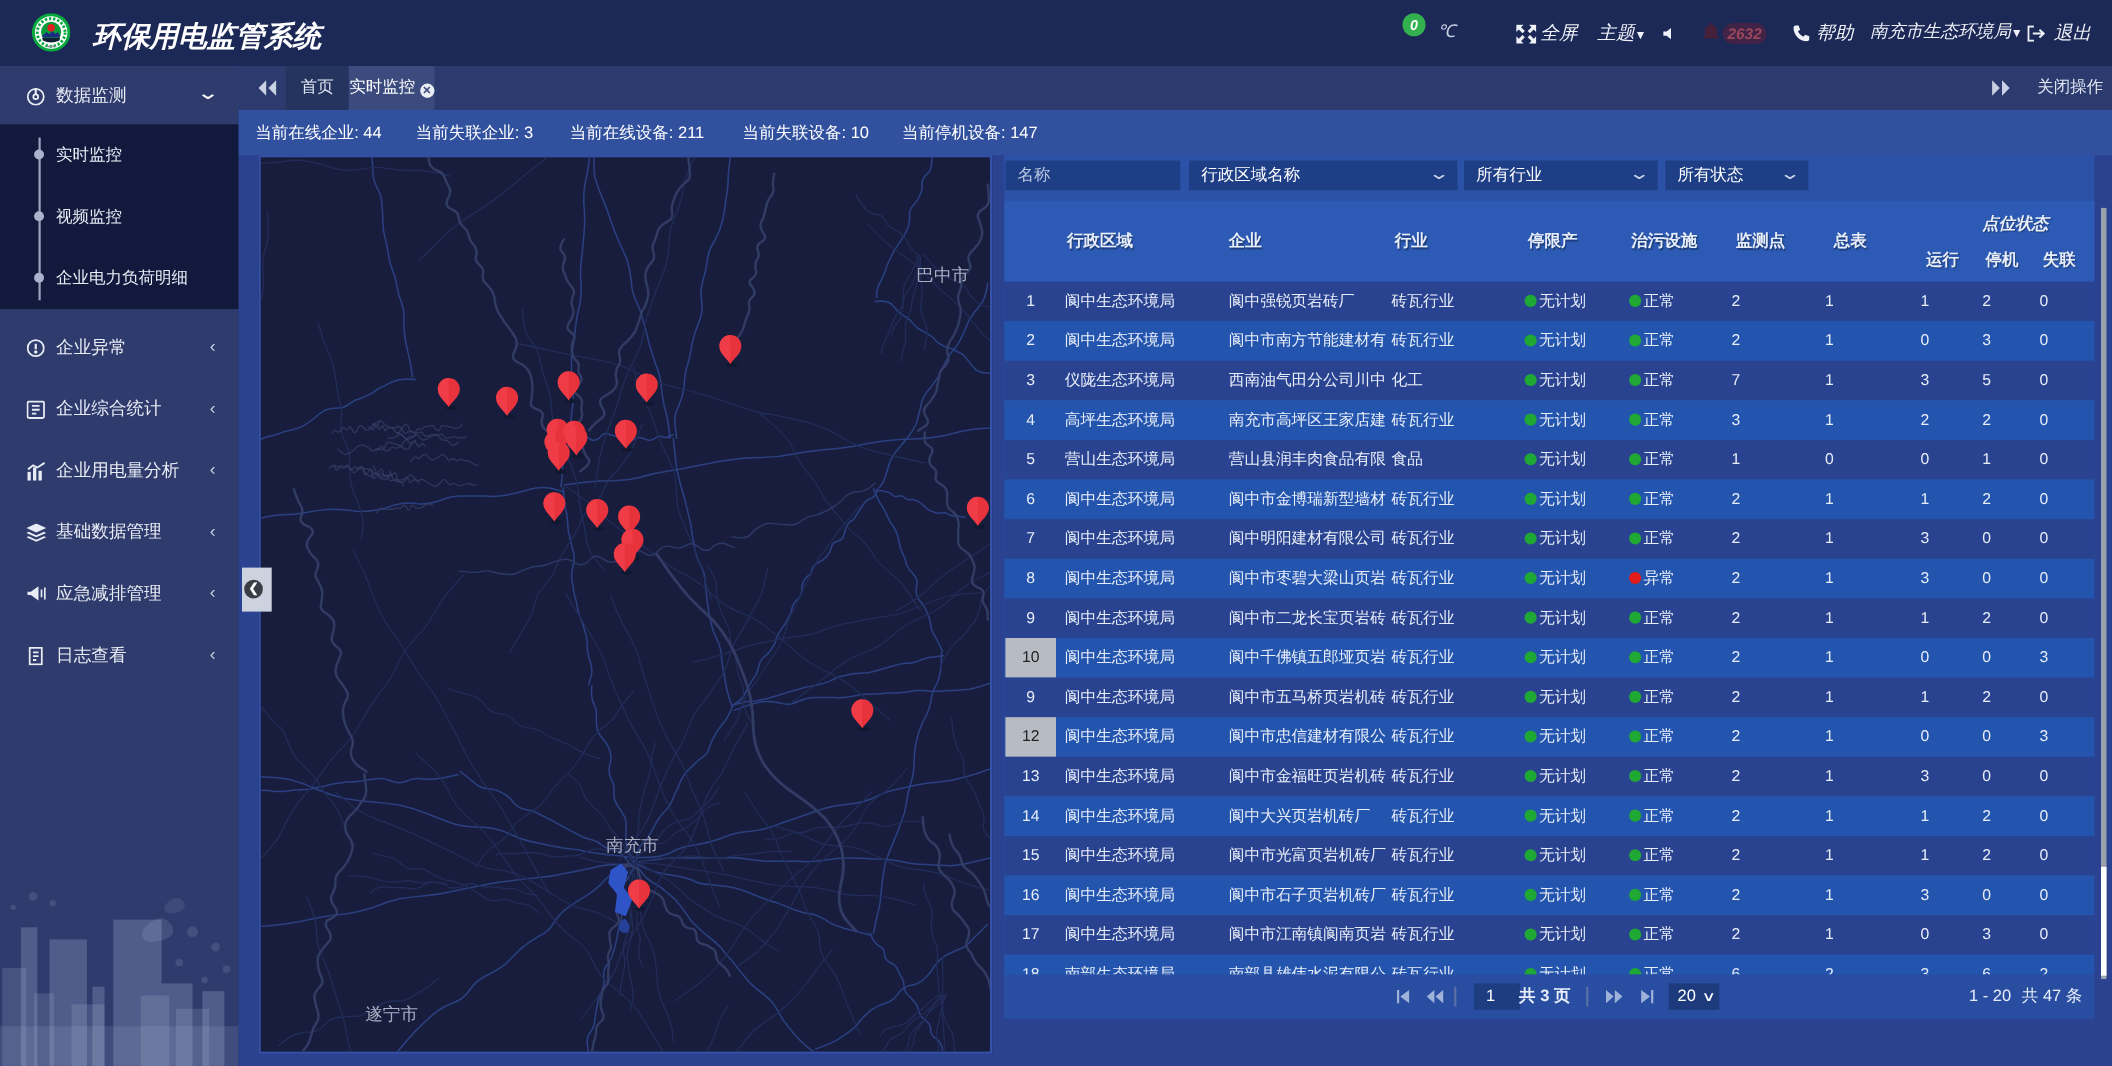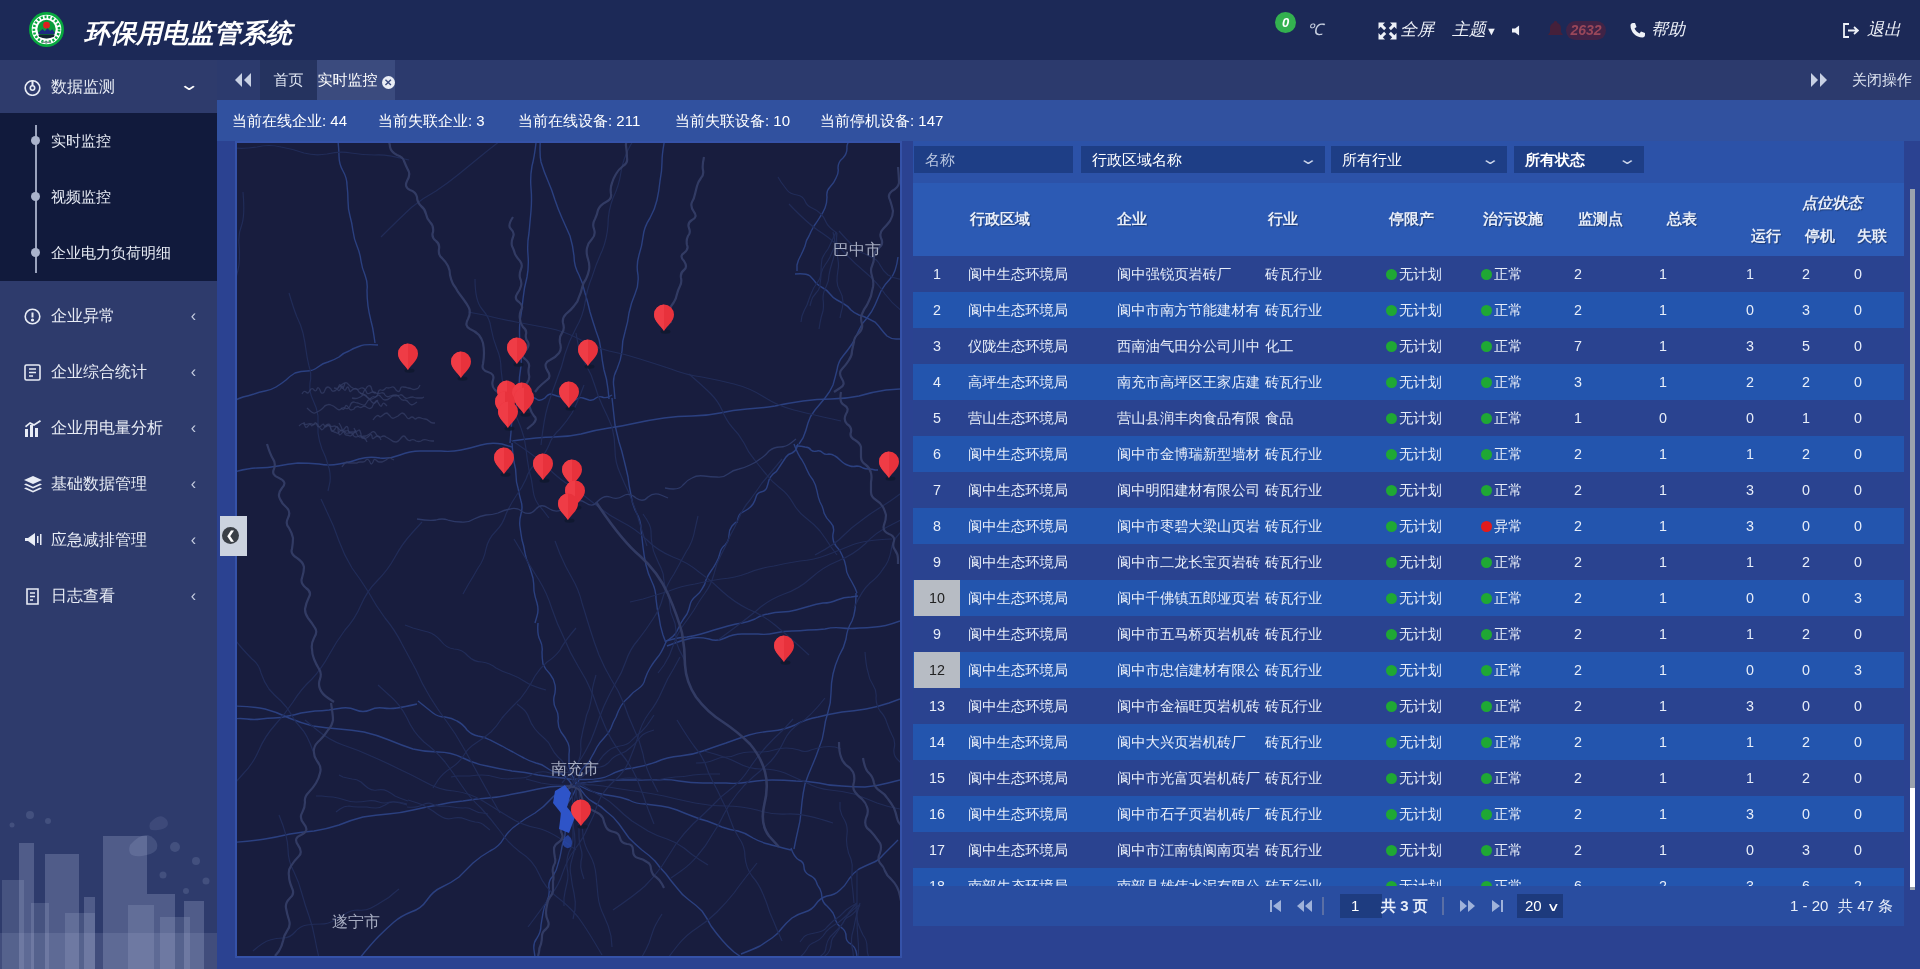--- a/index.html
+++ b/index.html
@@ -78,6 +78,7 @@
     <path d="M3 0 C1.5 0 0.5 1 0.5 2.5 C0.5 9 6 14.5 12.5 14.5 C14 14.5 15 13.5 15 12 L15 10 L11 8.5 L9.5 10.5 C7.5 9.5 5.5 7.5 4.5 5.5 L6.5 4 L5 0 Z"></path>
   </svg>
   <div class="hitem" style="left:1651px">帮助</div>
+  <div class="hitem" style="left:1700px;font-size:16px;">南充市生态环境局<span style="font-size:11px;">▼</span></div>
   <svg class="abs" style="left:1843px;top:23px" width="16" height="15" viewBox="0 0 16 15" fill="none" stroke="#eef1f8" stroke-width="1.8">
     <path d="M6 1 L1 1 L1 14 L6 14"></path>
     <path d="M5 7.5 L14 7.5 M11 4 L15 7.5 L11 11"></path>

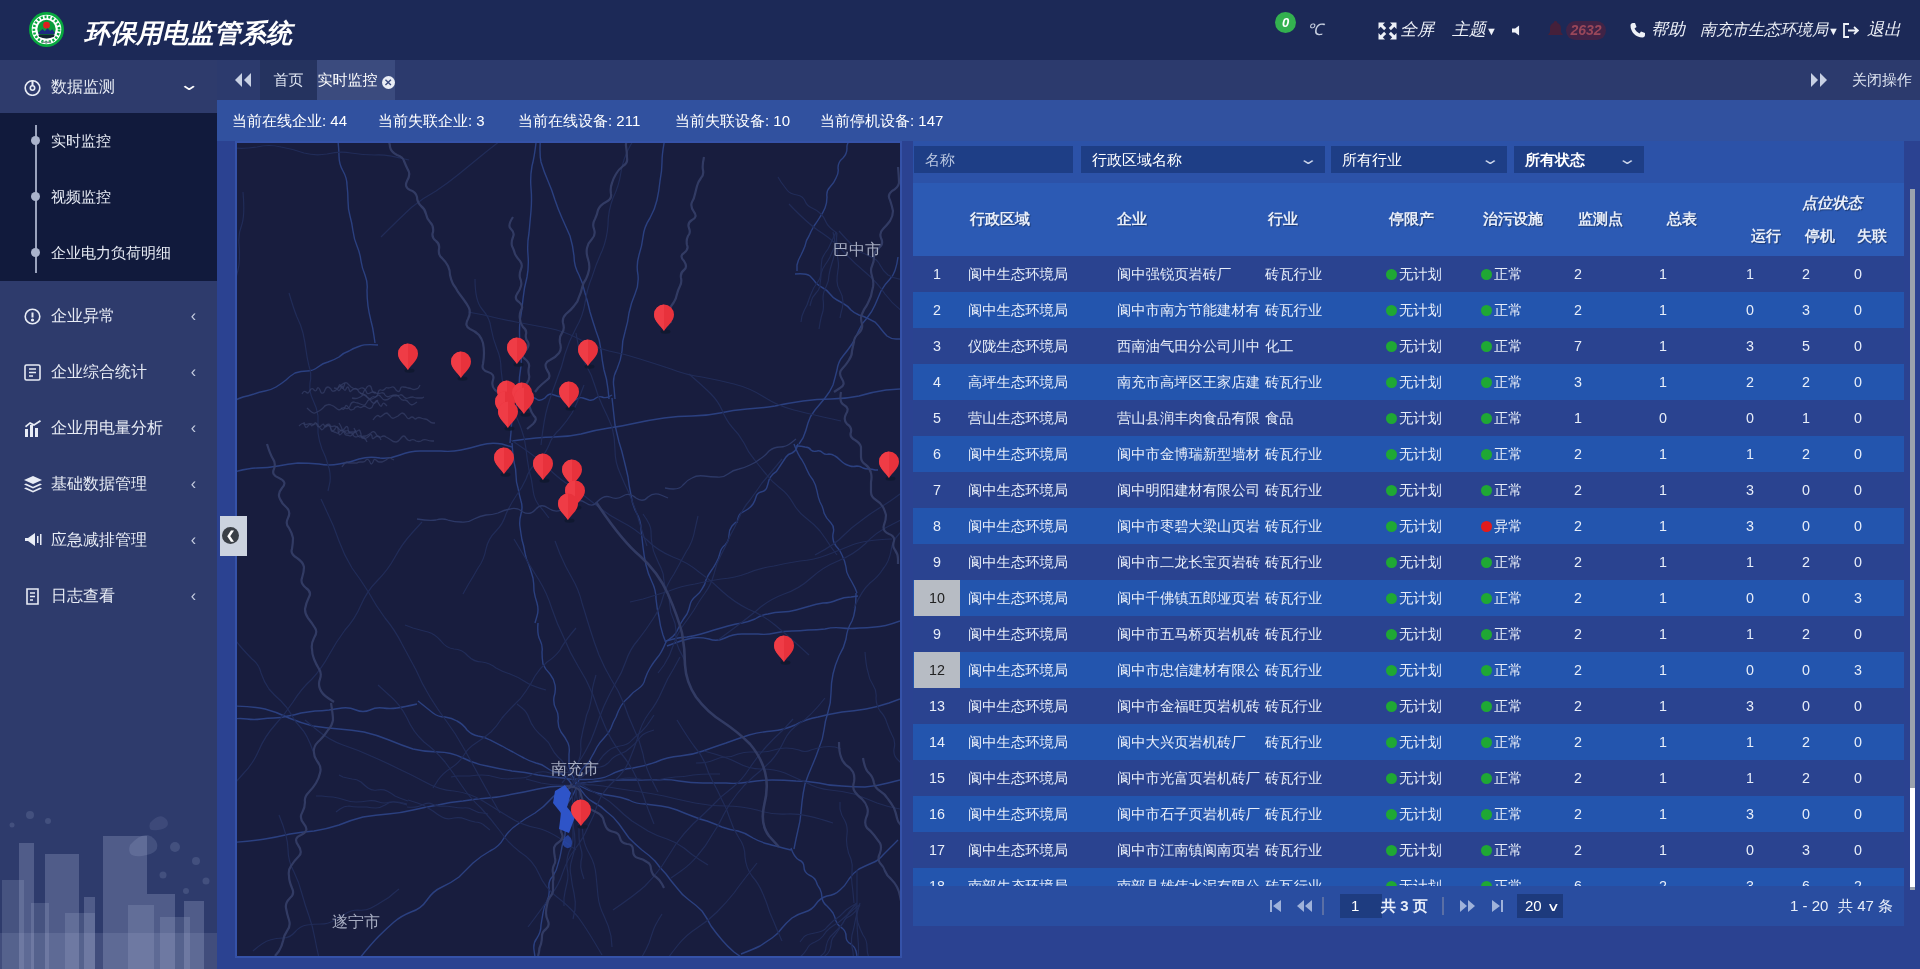--- a/index.html
+++ b/index.html
@@ -395,7 +395,7 @@
   <div class="fbox" style="left:1px;width:159px;"><span class="ph" style="margin-left:11px;">名称</span></div>
   <div class="fbox" style="left:168px;width:244px;"><span style="margin-left:11px;">行政区域名称</span><span class="chev">⌄</span></div>
   <div class="fbox" style="left:418px;width:176px;"><span style="margin-left:11px;">所有行业</span><span class="chev">⌄</span></div>
-  <div class="fbox" style="left:601px;width:130px;"><span style="margin-left:11px;font-weight:bold;">所有状态</span><span class="chev">⌄</span></div>
+  <div class="fbox" style="left:601px;width:130px;"><span style="margin-left:11px;">所有状态</span><span class="chev">⌄</span></div>
   <div id="thead">
     <div class="h" style="left:57px;top:27px;">行政区域</div>
     <div class="h" style="left:204px;top:27px;">企业</div>

